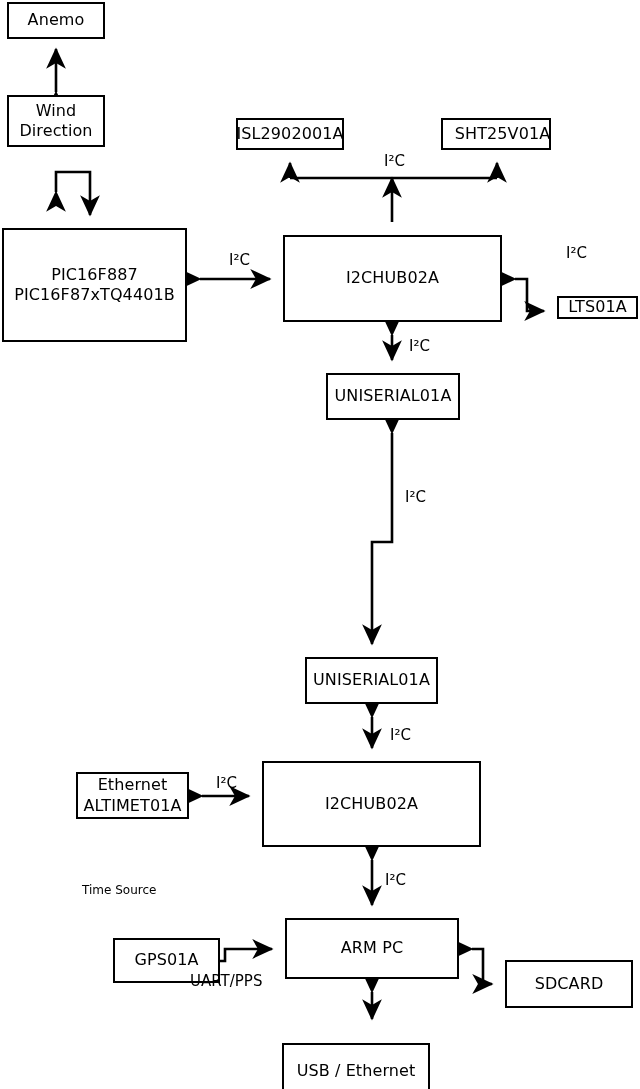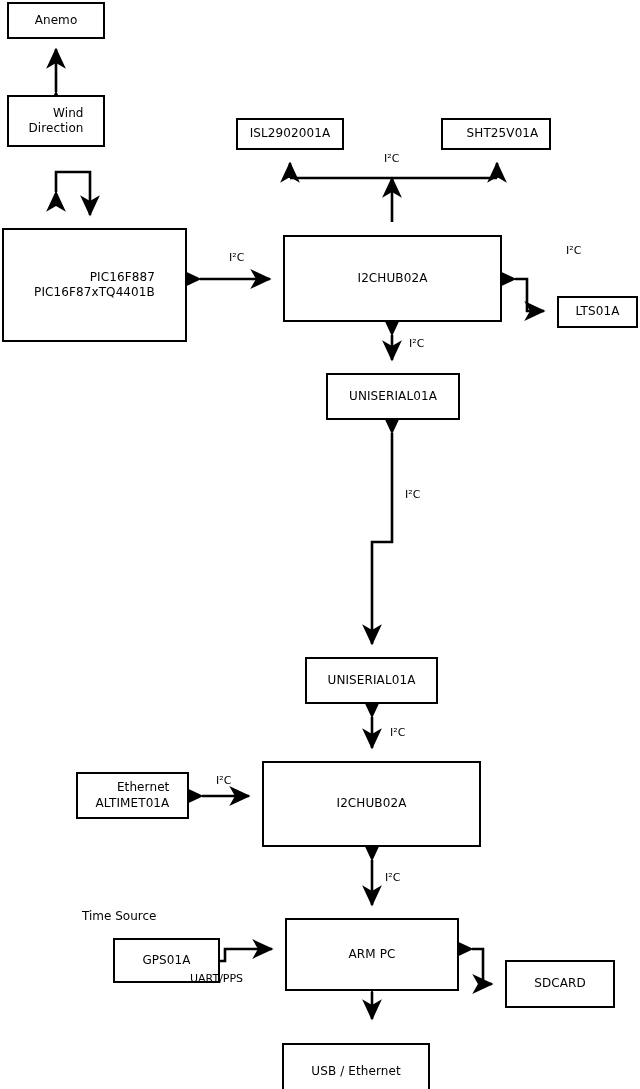--- a/index.html
+++ b/index.html
@@ -34,8 +34,8 @@
     display: flex;
     align-items: center;
     justify-content: center;
-    text-align: right;
-    font-size: 12px;
+    text-align: center;
+    font-size: 16px;
     line-height: 1.28;
     color: #000000;
     letter-spacing: 0.1px;

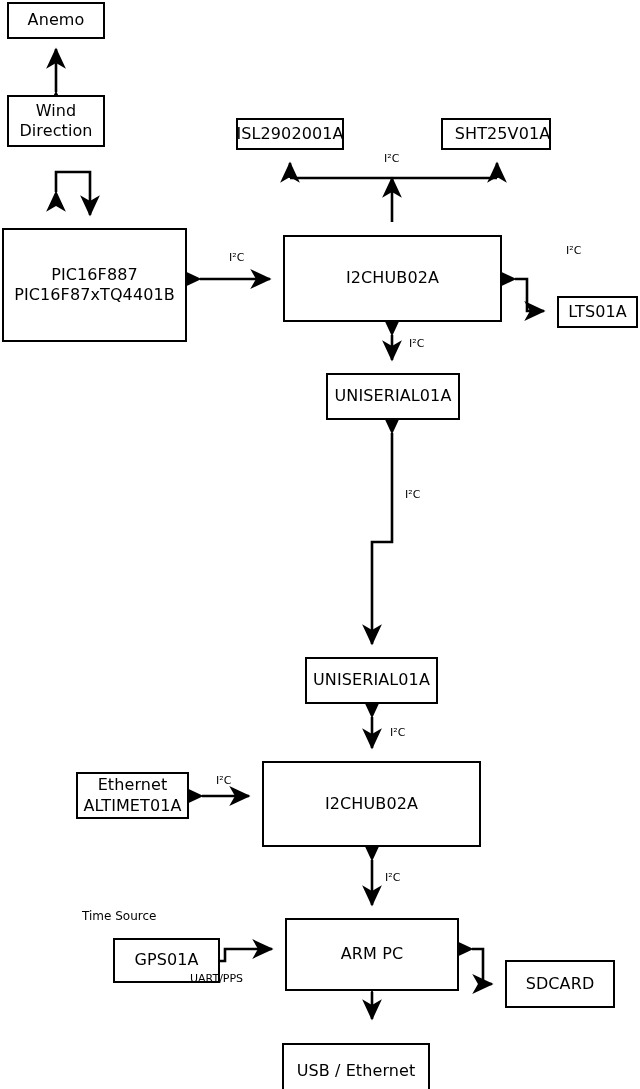--- a/index.html
+++ b/index.html
@@ -48,7 +48,7 @@
   }
   .edge-label {
     position: absolute;
-    font-size: 11px;
+    font-size: 15px;
     color: #000000;
     white-space: nowrap;
     z-index: 3;

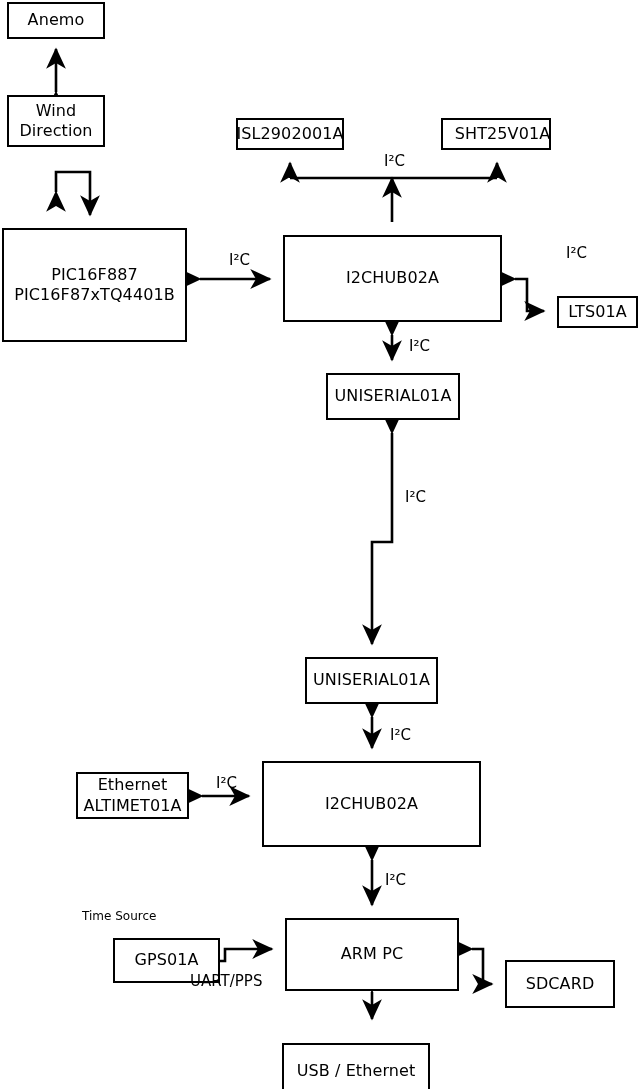--- a/index.html
+++ b/index.html
@@ -133,7 +133,7 @@
     <span class="node-label">I2CHUB02A</span>
   </div>
 
-  <div class="node" style="left:557px; top:296px; width:81px; height:32px;">
+  <div class="node" style="left:557px; top:296px; width:81px; height:23px;">
     <span class="node-label">LTS01A</span>
   </div>
 

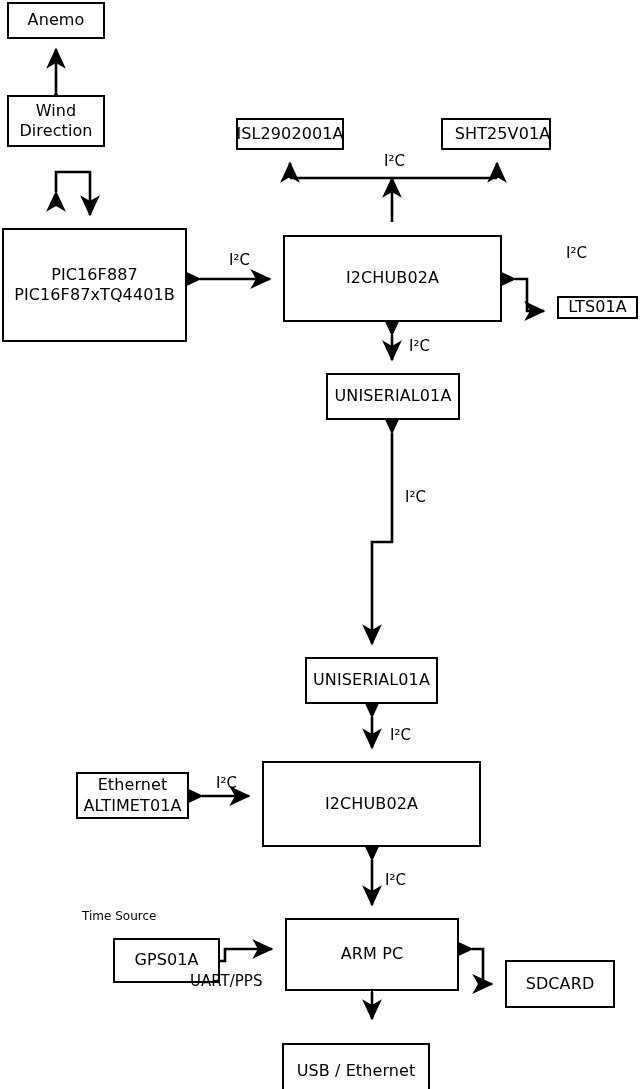--- a/index.html
+++ b/index.html
@@ -180,7 +180,7 @@
   <div class="edge-label" style="left:385px; top:871px;">I²C</div>
   <div class="edge-label" style="left:190px; top:972px;">UART/PPS</div>
 
-  <div class="free-label" style="left:82px; top:909px;">Time Source</div>
+  <div class="free-label" style="left:82px; top:883px;">Time Source</div>
 
 </div>
 

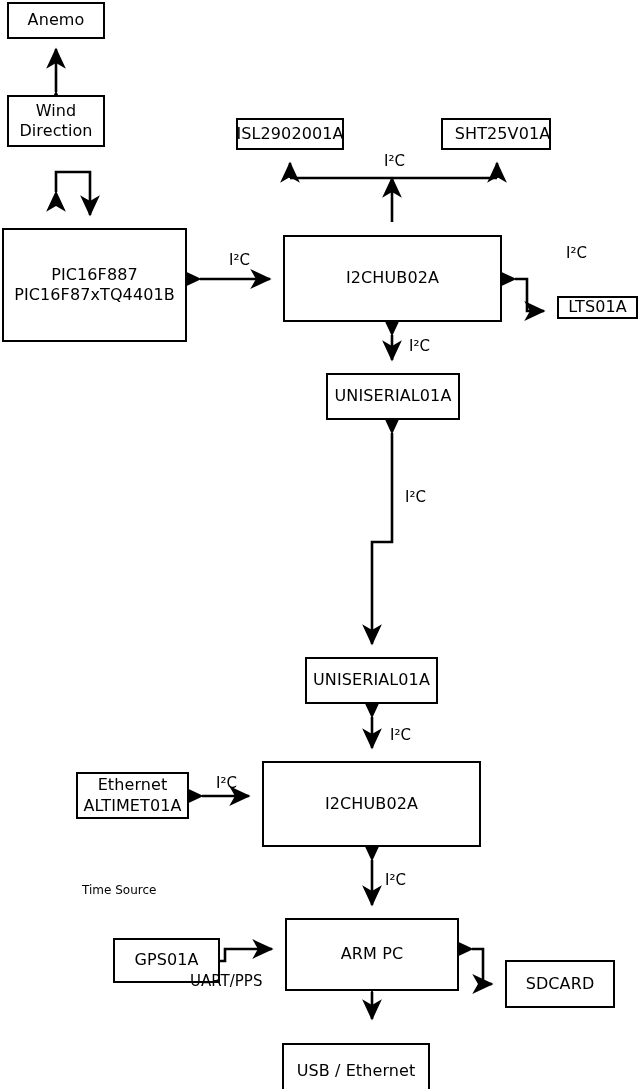--- a/index.html
+++ b/index.html
@@ -154,7 +154,7 @@
 ALTIMET01A</span>
   </div>
 
-  <div class="node" style="left:285px; top:918px; width:174px; height:73px;">
+  <div class="node" style="left:285px; top:918px; width:174px; height:61px;">
     <span class="node-label">ARM PC</span>
   </div>
 

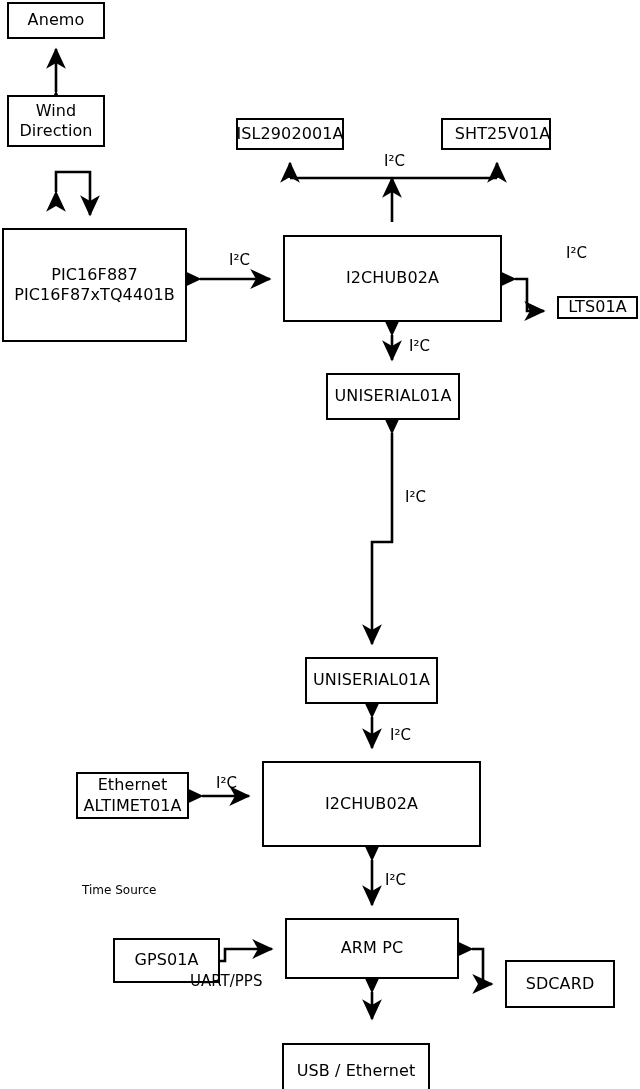--- a/index.html
+++ b/index.html
@@ -162,7 +162,7 @@
     <span class="node-label">GPS01A</span>
   </div>
 
-  <div class="node" style="left:505px; top:960px; width:110px; height:48px;">
+  <div class="node" style="left:505px; top:960px; width:128px; height:48px;">
     <span class="node-label">SDCARD</span>
   </div>
 

